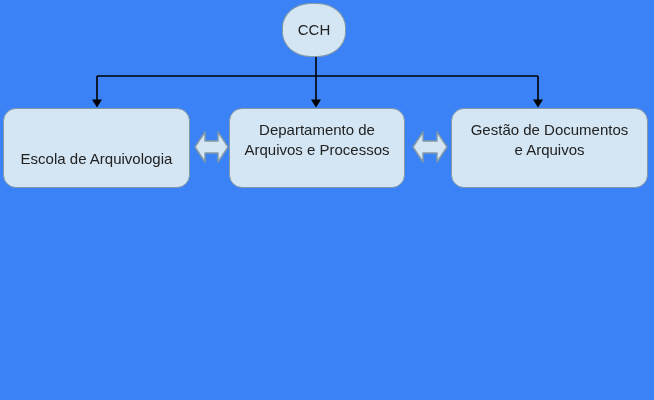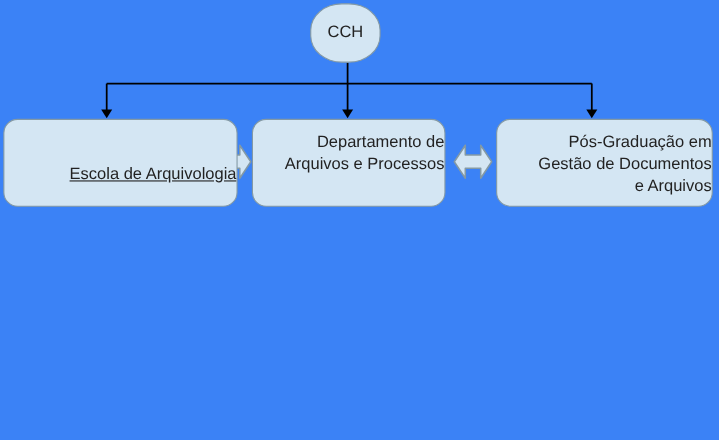--- a/index.html
+++ b/index.html
@@ -36,7 +36,7 @@
   .box-escola{left:3px;width:213px;padding-top:40px;text-decoration:underline;}
   .box-departamento{left:229px;width:176px;padding-top:11px;}
   .box-programa{left:451px;width:197px;padding-top:11px;}
-  .tline{white-space:nowrap;text-align:right;}
+  .tline{white-space:nowrap;}
 </style>
 </head>
 <body>

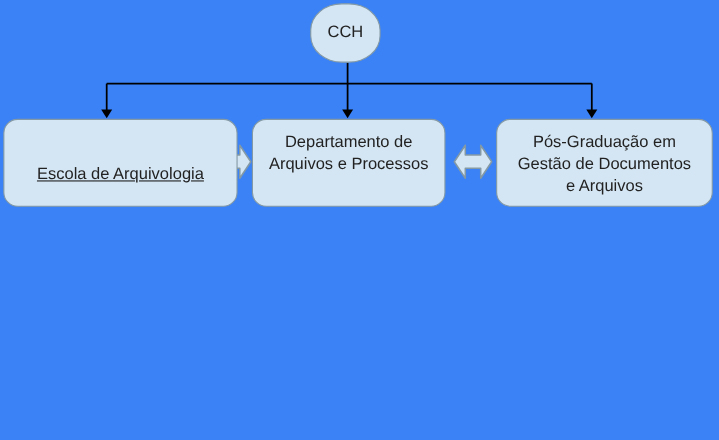--- a/index.html
+++ b/index.html
@@ -76,7 +76,6 @@
   </div>
 
   <div class="node box box-programa">
-    <div class="tline">Pós-Graduação em</div>
     <div class="tline">Gestão de Documentos</div>
     <div class="tline">e Arquivos</div>
   </div>

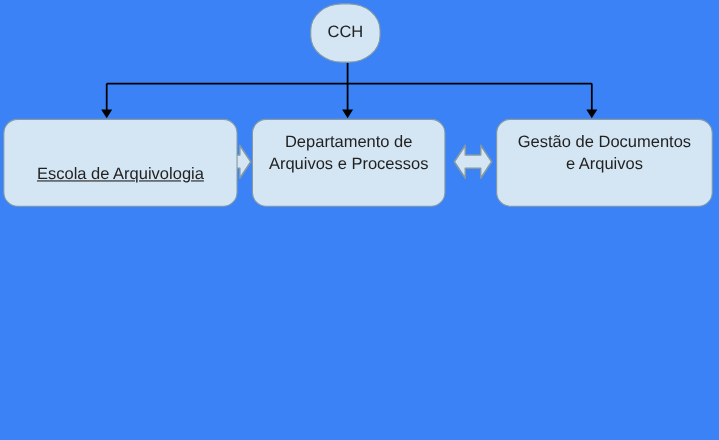--- a/index.html
+++ b/index.html
@@ -33,7 +33,7 @@
     border-radius:13px;
     overflow:hidden;
   }
-  .box-escola{left:3px;width:213px;padding-top:40px;text-decoration:underline;}
+  .box-escola{left:3px;width:187px;padding-top:40px;}
   .box-departamento{left:229px;width:176px;padding-top:11px;}
   .box-programa{left:451px;width:197px;padding-top:11px;}
   .tline{white-space:nowrap;}

